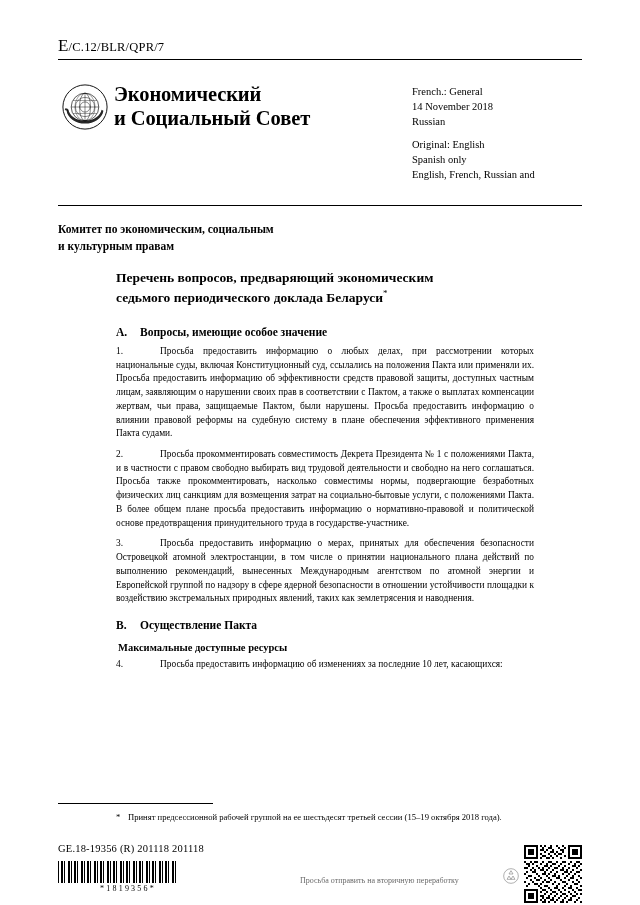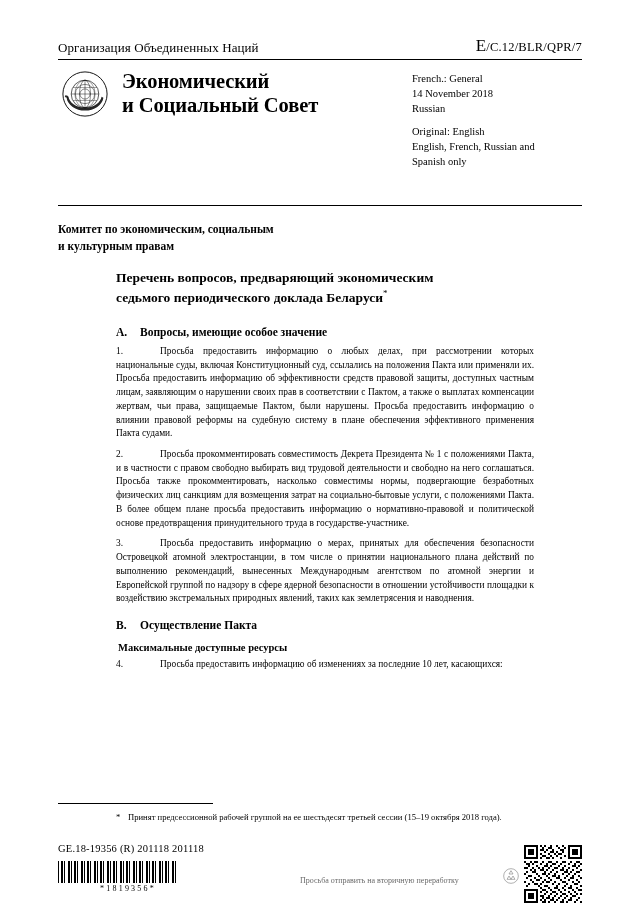--- a/index.html
+++ b/index.html
@@ -257,7 +257,6 @@
 
   <div class="header">
     <div class="header-top">
-      <div class="org-name">Организация Объединенных Наций</div>
       <div class="symbol">
         <span class="big">E</span><span>/C.12/BLR/QPR/7</span>
       </div>

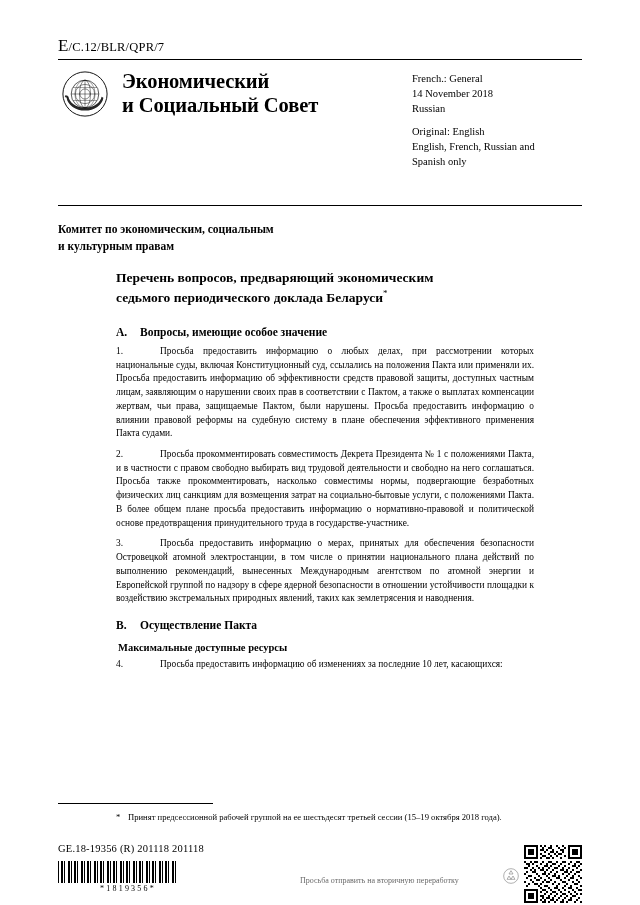--- a/index.html
+++ b/index.html
@@ -55,8 +55,7 @@
 
   .header-body {
     display: flex;
-    margin-top: 9px;
-    gap: 8px;
+    margin-top: 22px;
   }
   .emblem-wrap {
     width: 54px;

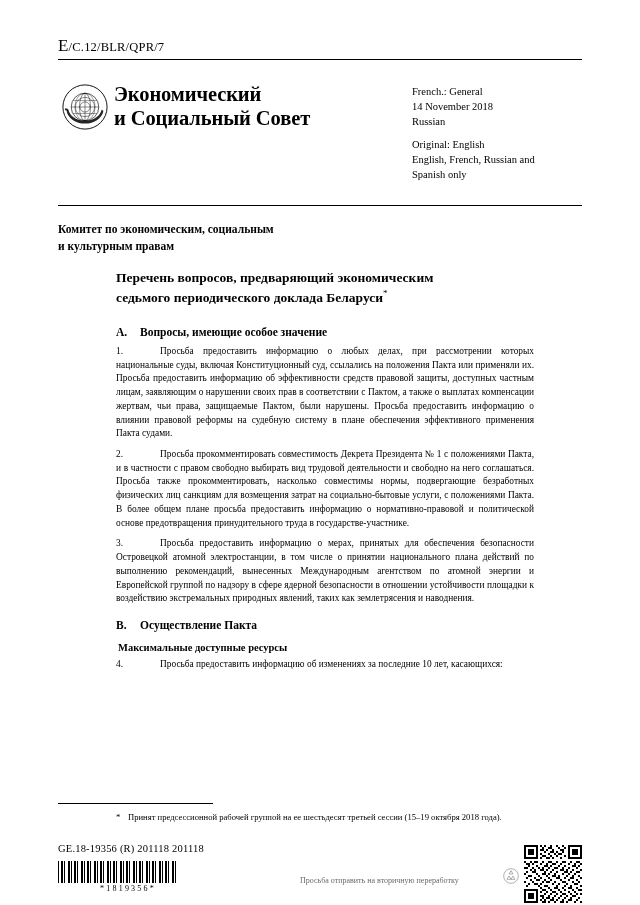--- a/index.html
+++ b/index.html
@@ -289,8 +289,8 @@
         <div>Russian</div>
         <div style="height:8px"></div>
         <div>Original: English</div>
+        <div>Spanish only</div>
         <div>English, French, Russian and</div>
-        <div>Spanish only</div>
       </div>
     </div>
   </div>

